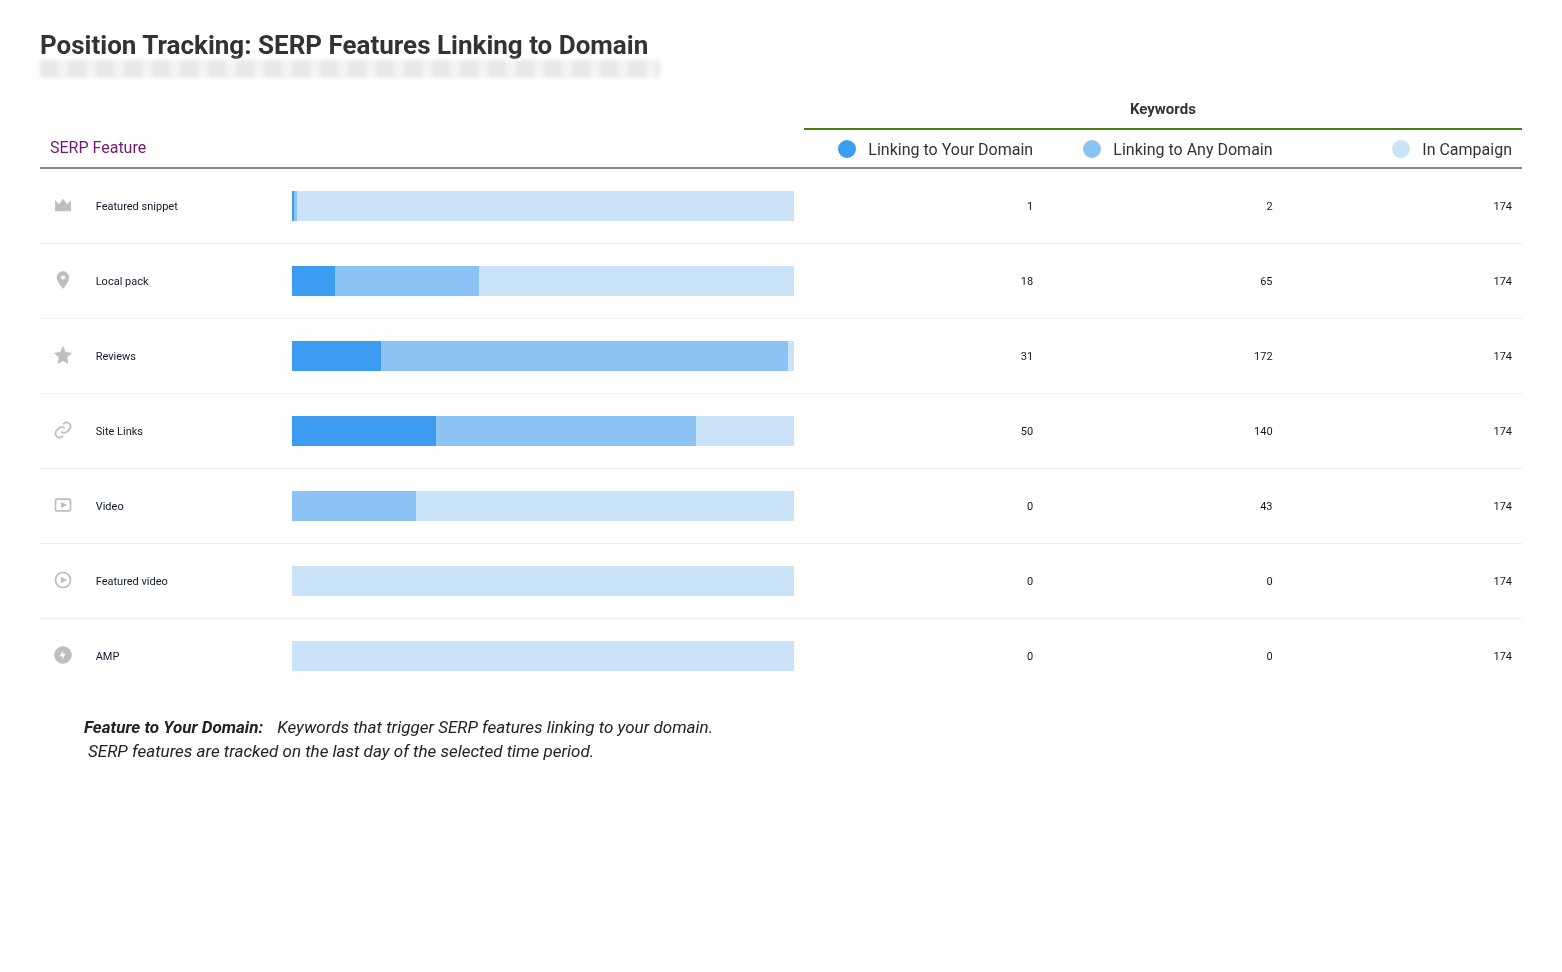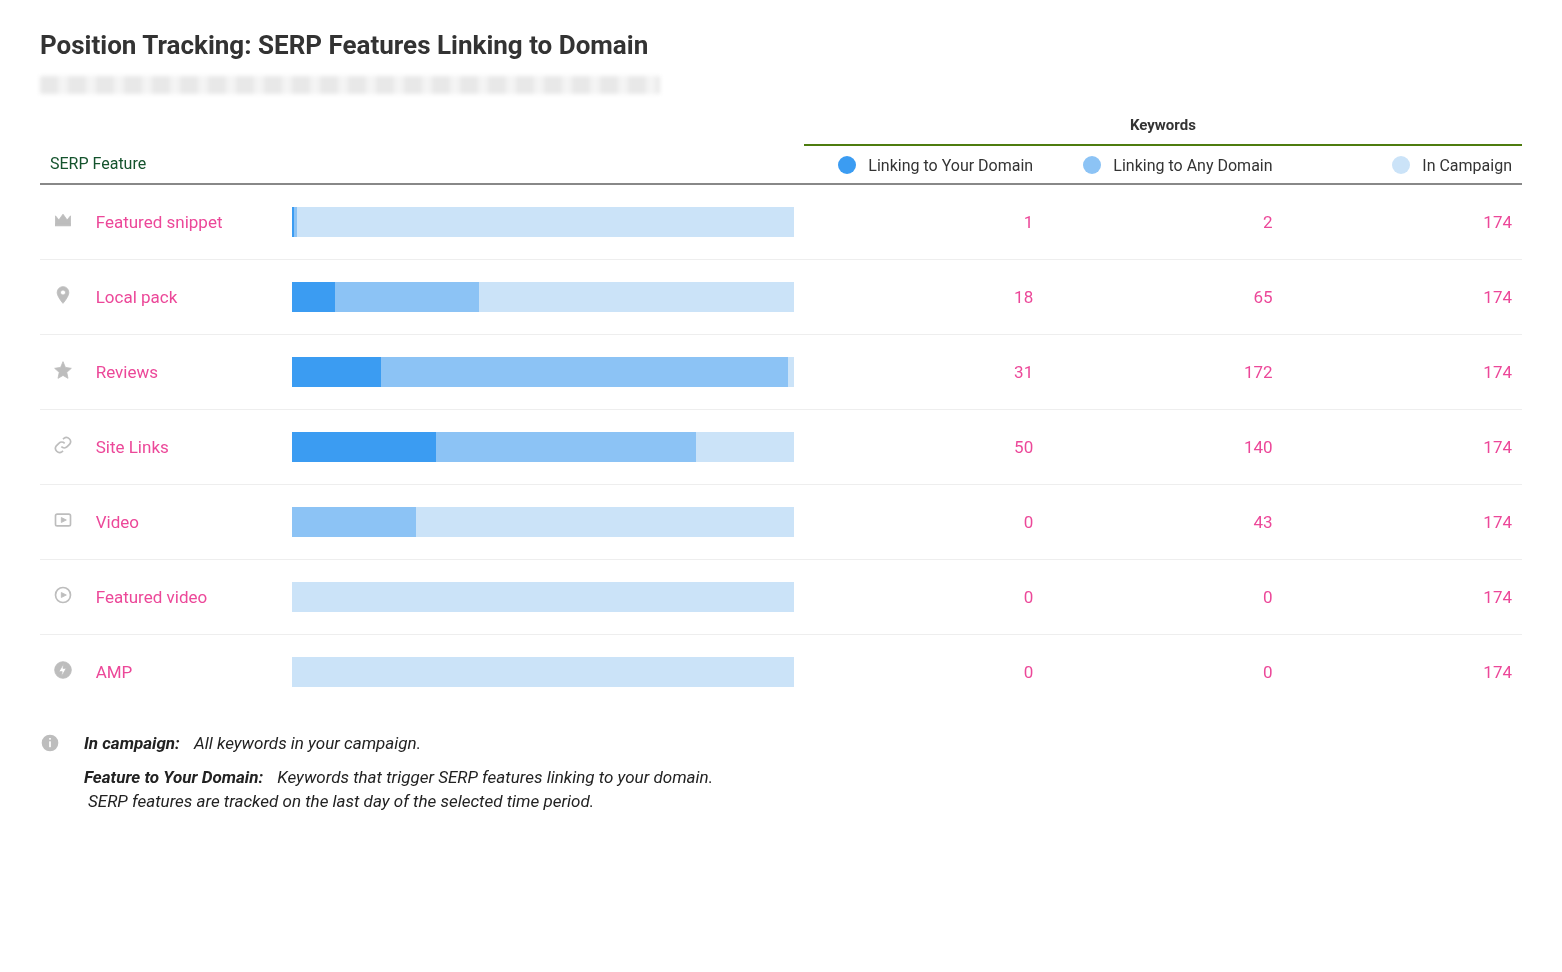--- a/index.html
+++ b/index.html
@@ -14,7 +14,7 @@
     font-size: 26px;
     font-weight: 700;
     color: #333;
-    margin-bottom: 16px;
+    margin-bottom: 0;
   }
   .blurred-line {
     height: 18px;

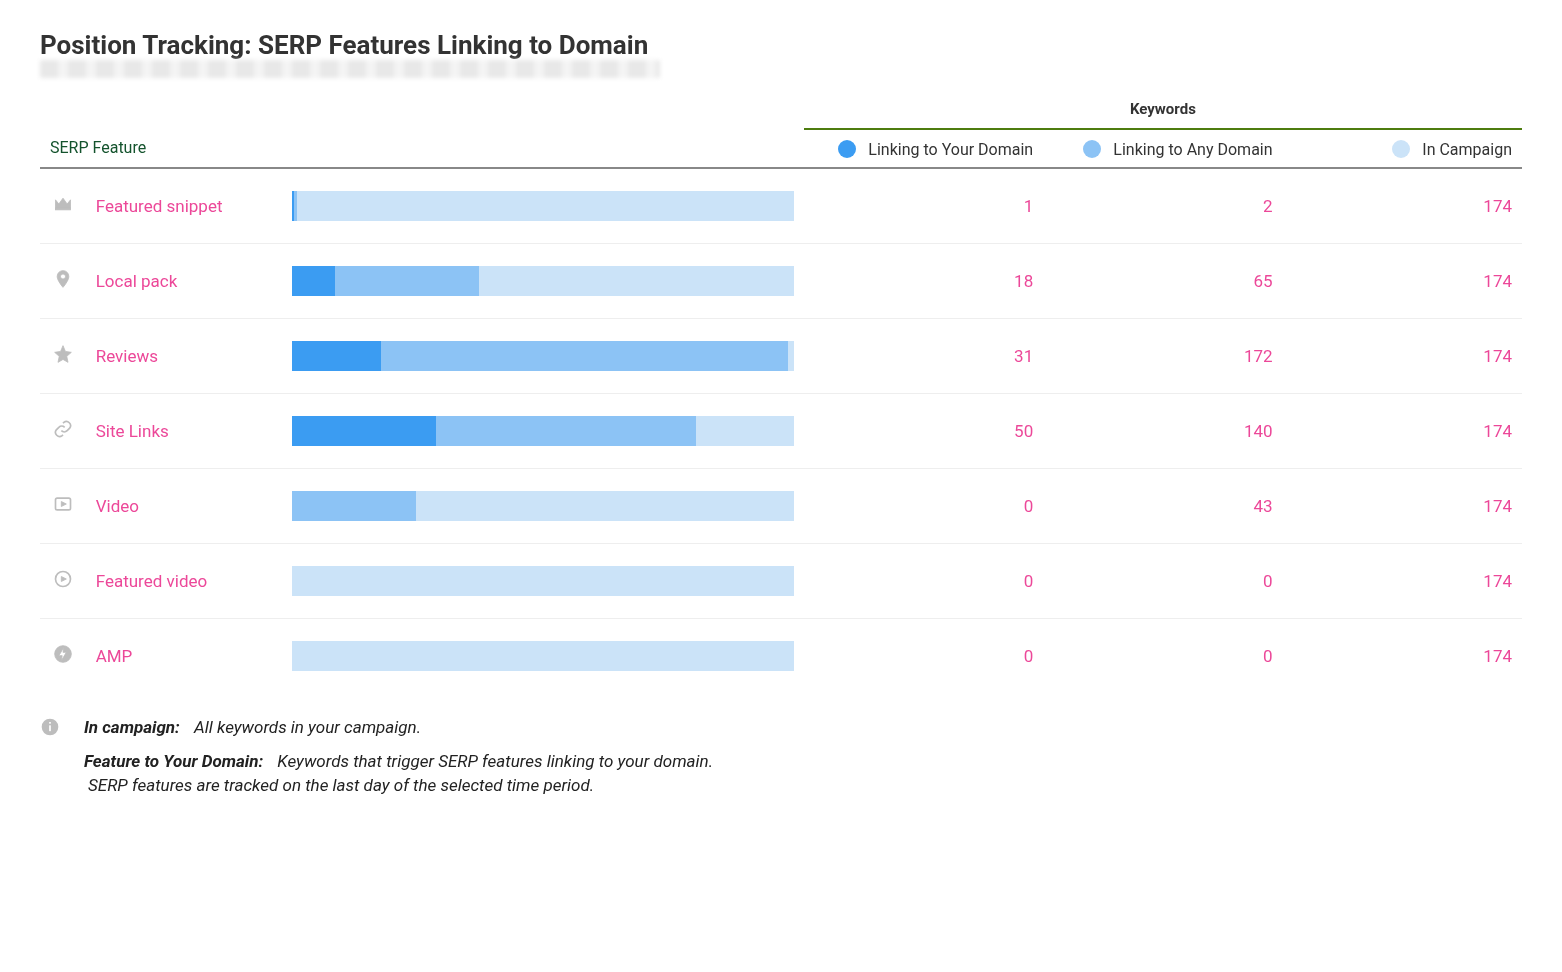--- a/index.html
+++ b/index.html
@@ -49,7 +49,7 @@
     vertical-align: bottom;
     font-size: 16px;
     font-weight: 400;
-    color: #14532d;
+    color: #701a75;
     padding-bottom: 10px;
   }
   thead tr.row2 td {

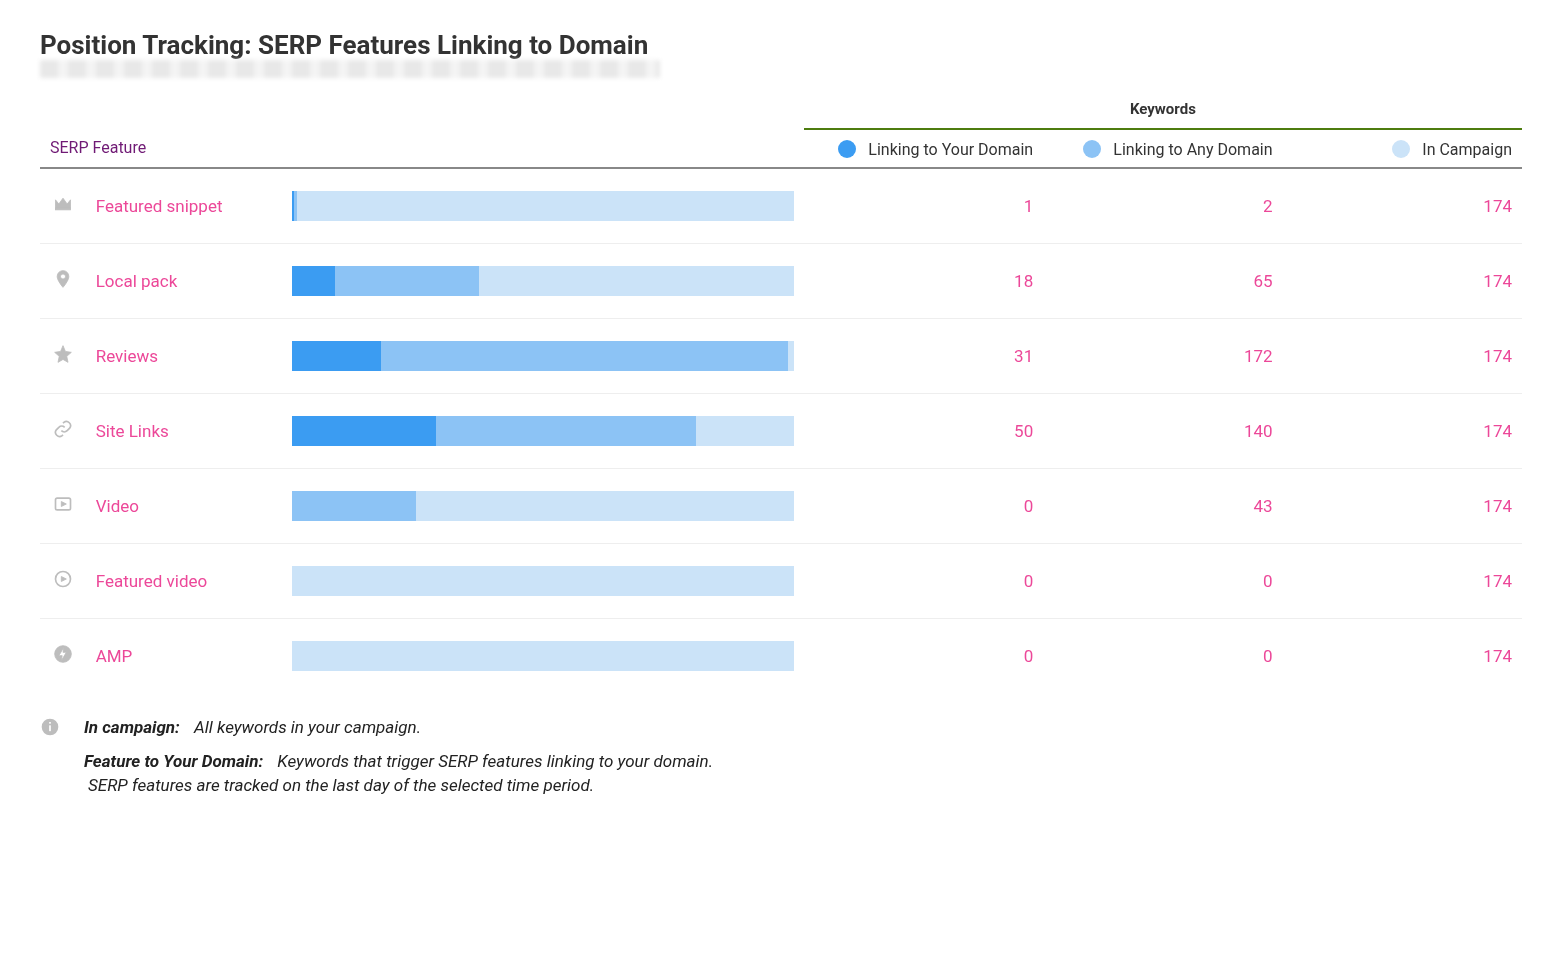--- a/index.html
+++ b/index.html
@@ -76,8 +76,8 @@
   tbody tr.datarow td {
     padding: 22px 10px;
     border-bottom: 1px solid #eee;
-    font-size: 17px;
-    color: #ec4899;
+    font-size: 11px;
+    color: #0f172a;
   }
   tbody tr.datarow:last-child td { border-bottom: none; }
 

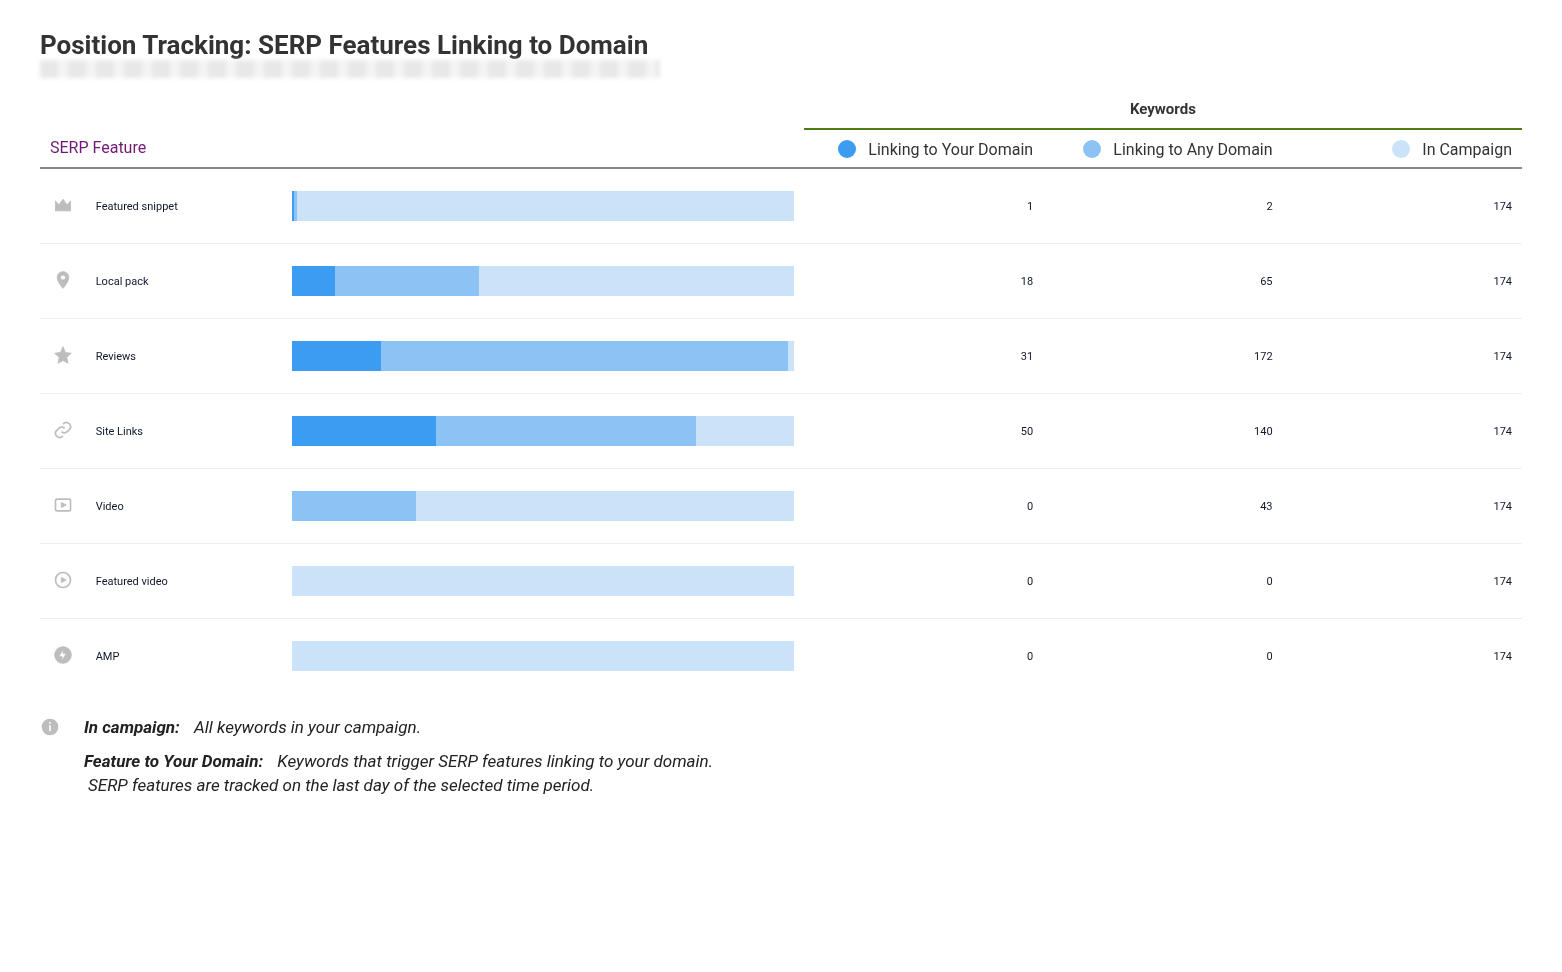--- a/index.html
+++ b/index.html
@@ -264,19 +264,6 @@
 </table>
 
 <div class="defs">
-  <div class="line">
-    <div class="info-col">
-      <svg viewBox="0 0 24 24">
-          <circle cx="12" cy="12" r="10"></circle>
-          <rect x="11" y="10" width="2" height="7" fill="#fff"></rect>
-          <rect x="11" y="6" width="2" height="2" fill="#fff"></rect>
-        </svg>
-    </div>
-    <div>
-      <span class="term">In campaign:</span>
-      <span class="desc">All keywords in your campaign.</span>
-    </div>
-  </div>
   <div class="line" style="margin-bottom:2px;">
     <div class="info-col"></div>
     <div>

